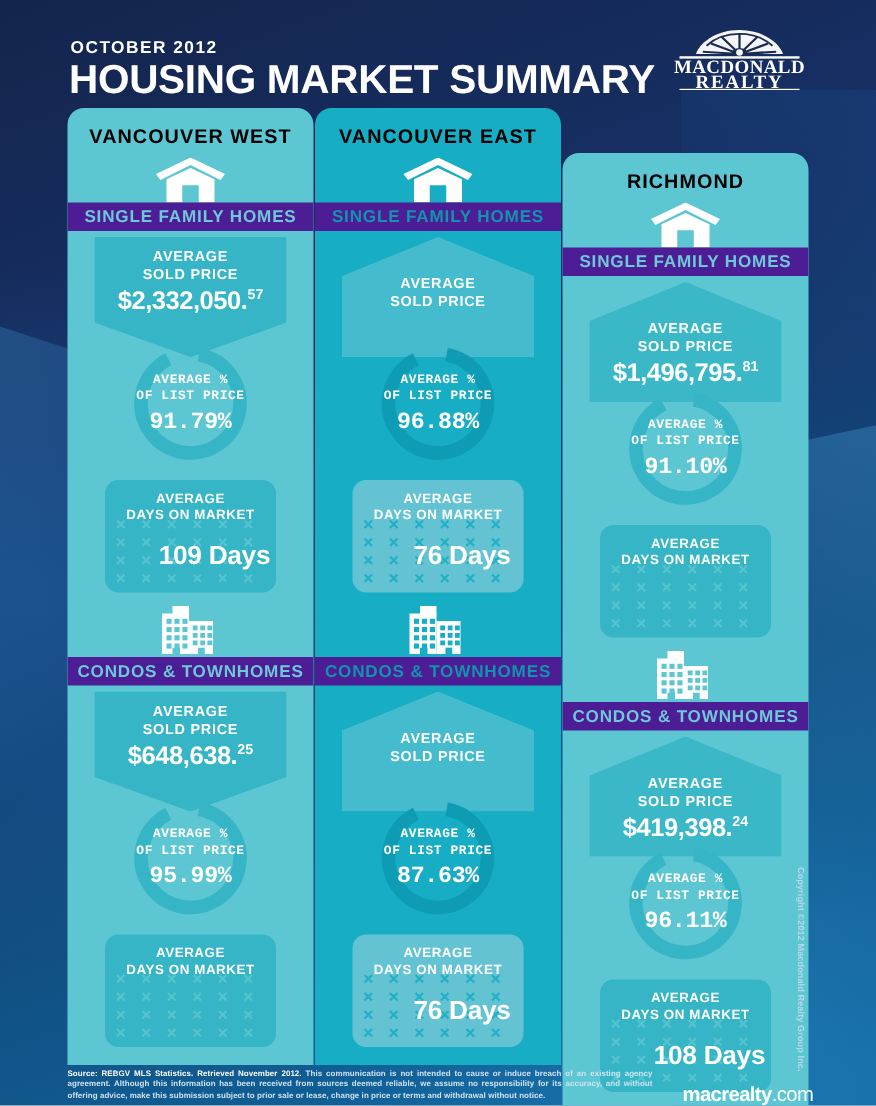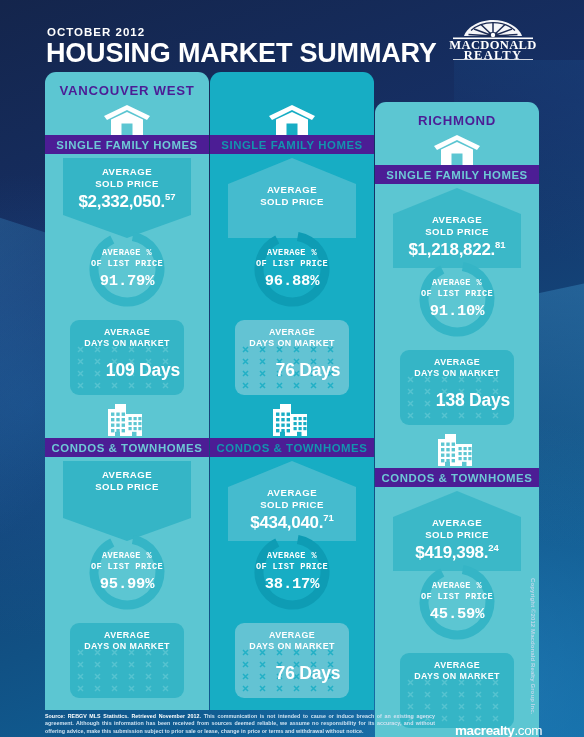--- a/index.html
+++ b/index.html
@@ -51,7 +51,7 @@
   .coltitle {
     position:absolute; top:11px; left:0; width:100%;
     text-align:center; font-size:13.2px; font-weight:bold;
-    color:#4c1d95; letter-spacing:0.7px;
+    color:#000000; letter-spacing:0.7px;
   }
 
   .icon-wrap { position:absolute; left:0; width:100%; text-align:center; }

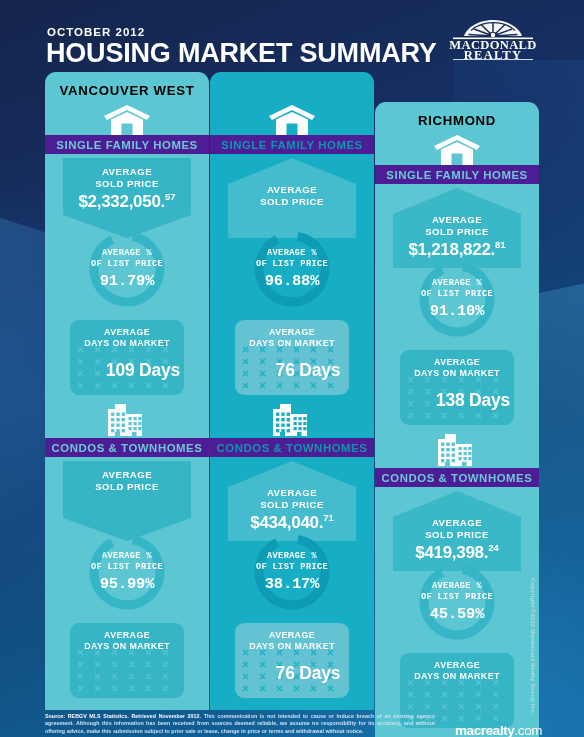--- a/index.html
+++ b/index.html
@@ -340,6 +340,7 @@
   </div>
 
   <div class="col c1" style="background:#17adc4">
+    <div class="coltitle">VANCOUVER EAST</div>
 
     <div class="icon-wrap sfh">
       <svg width="46" height="30" viewBox="0 0 46 30" fill="#fff">

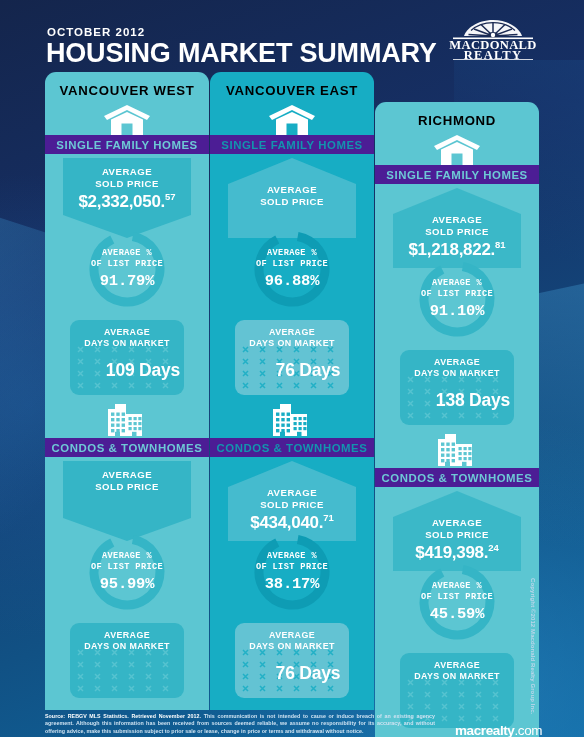--- a/index.html
+++ b/index.html
@@ -545,7 +545,7 @@
         <div class="l1">AVERAGE</div>
         <div class="l1">SOLD PRICE</div>
         <div class="val">
-          <span>$1,218,822.</span><sup>81</sup>
+          <span>$1,496,795.</span><sup>81</sup>
         </div>
       </div>
     </div>

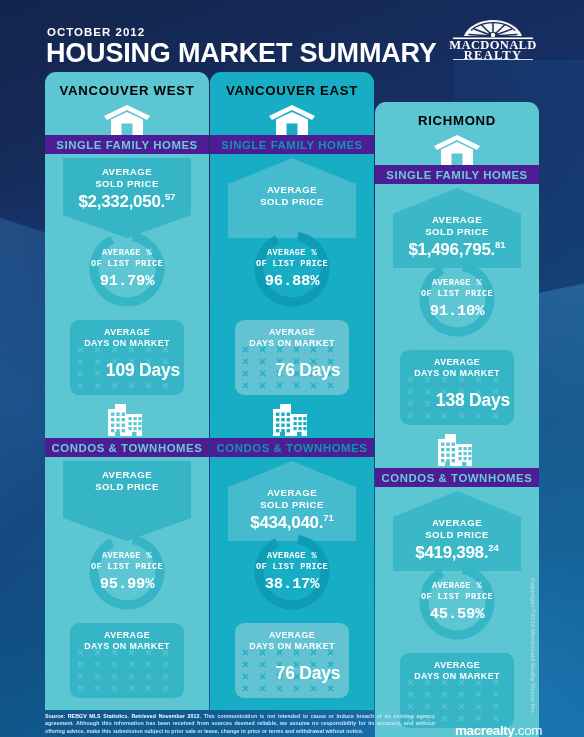--- a/index.html
+++ b/index.html
@@ -602,7 +602,6 @@
         <div class="l1">AVERAGE</div>
         <div class="l1">DAYS ON MARKET</div>
       </div>
-      <div class="domval">138 Days</div>
     </div>
 
     <div class="icon-wrap condo">

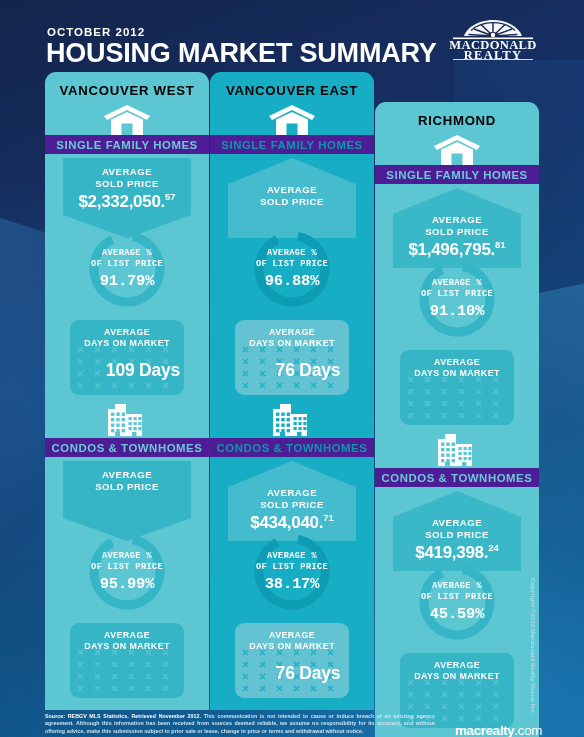--- a/index.html
+++ b/index.html
@@ -281,6 +281,9 @@
       <div class="soldtxt" style="top:8px">
         <div class="l1">AVERAGE</div>
         <div class="l1">SOLD PRICE</div>
+        <div class="val">
+          <span>$648,638.</span><sup>25</sup>
+        </div>
       </div>
     </div>
 

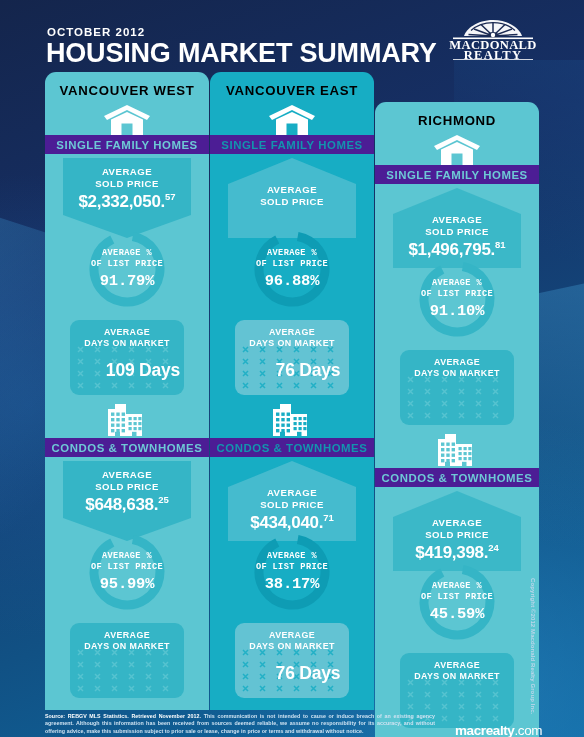--- a/index.html
+++ b/index.html
@@ -464,9 +464,6 @@
       <div class="soldtxt" style="top:26px">
         <div class="l1">AVERAGE</div>
         <div class="l1">SOLD PRICE</div>
-        <div class="val">
-          <span>$434,040.</span><sup>71</sup>
-        </div>
       </div>
     </div>
 

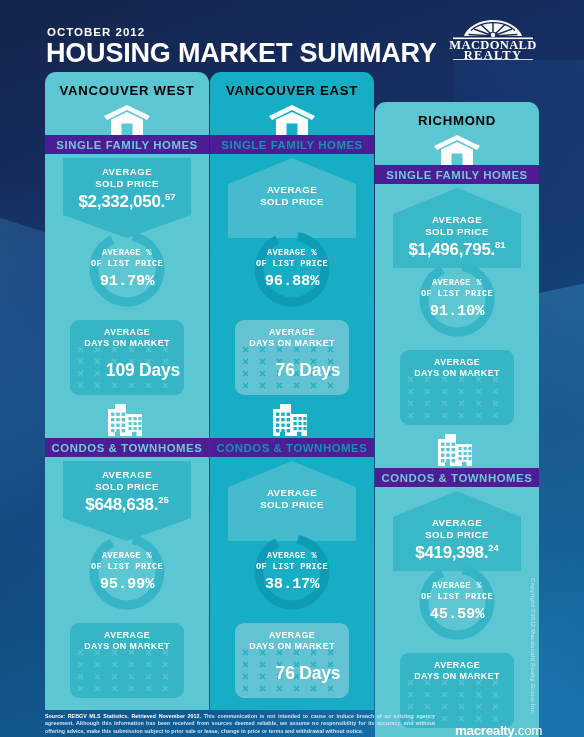--- a/index.html
+++ b/index.html
@@ -474,7 +474,7 @@
       <div class="donuttxt">
         <div class="l1">AVERAGE %</div>
         <div class="l1">OF LIST PRICE</div>
-        <div class="val">38.17%</div>
+        <div class="val">87.63%</div>
       </div>
     </div>
 

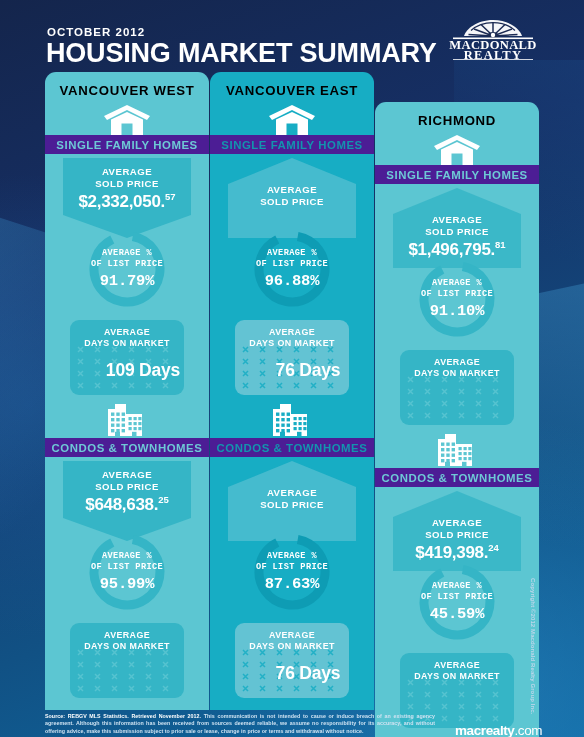--- a/index.html
+++ b/index.html
@@ -660,7 +660,7 @@
       <div class="donuttxt">
         <div class="l1">AVERAGE %</div>
         <div class="l1">OF LIST PRICE</div>
-        <div class="val">45.59%</div>
+        <div class="val">96.11%</div>
       </div>
     </div>
 

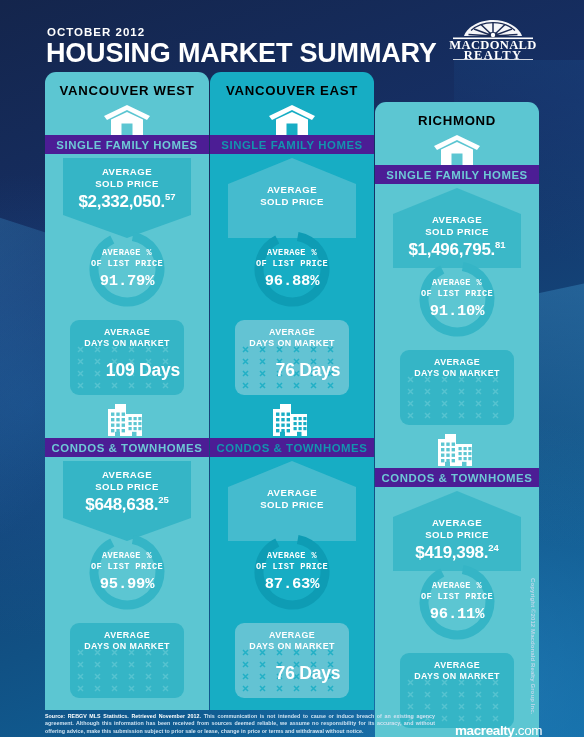--- a/index.html
+++ b/index.html
@@ -705,6 +705,7 @@
         <div class="l1">AVERAGE</div>
         <div class="l1">DAYS ON MARKET</div>
       </div>
+      <div class="domval">108 Days</div>
     </div>
   </div>
 </div>

